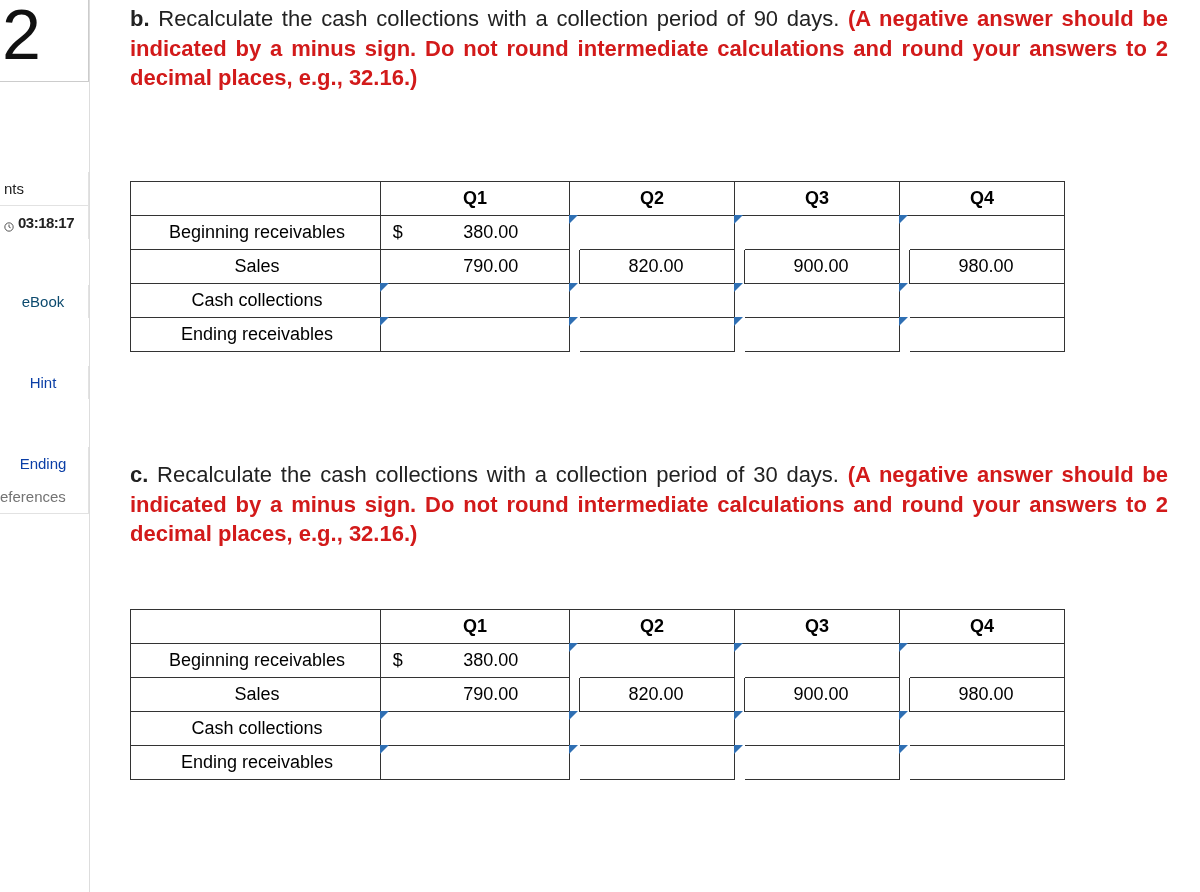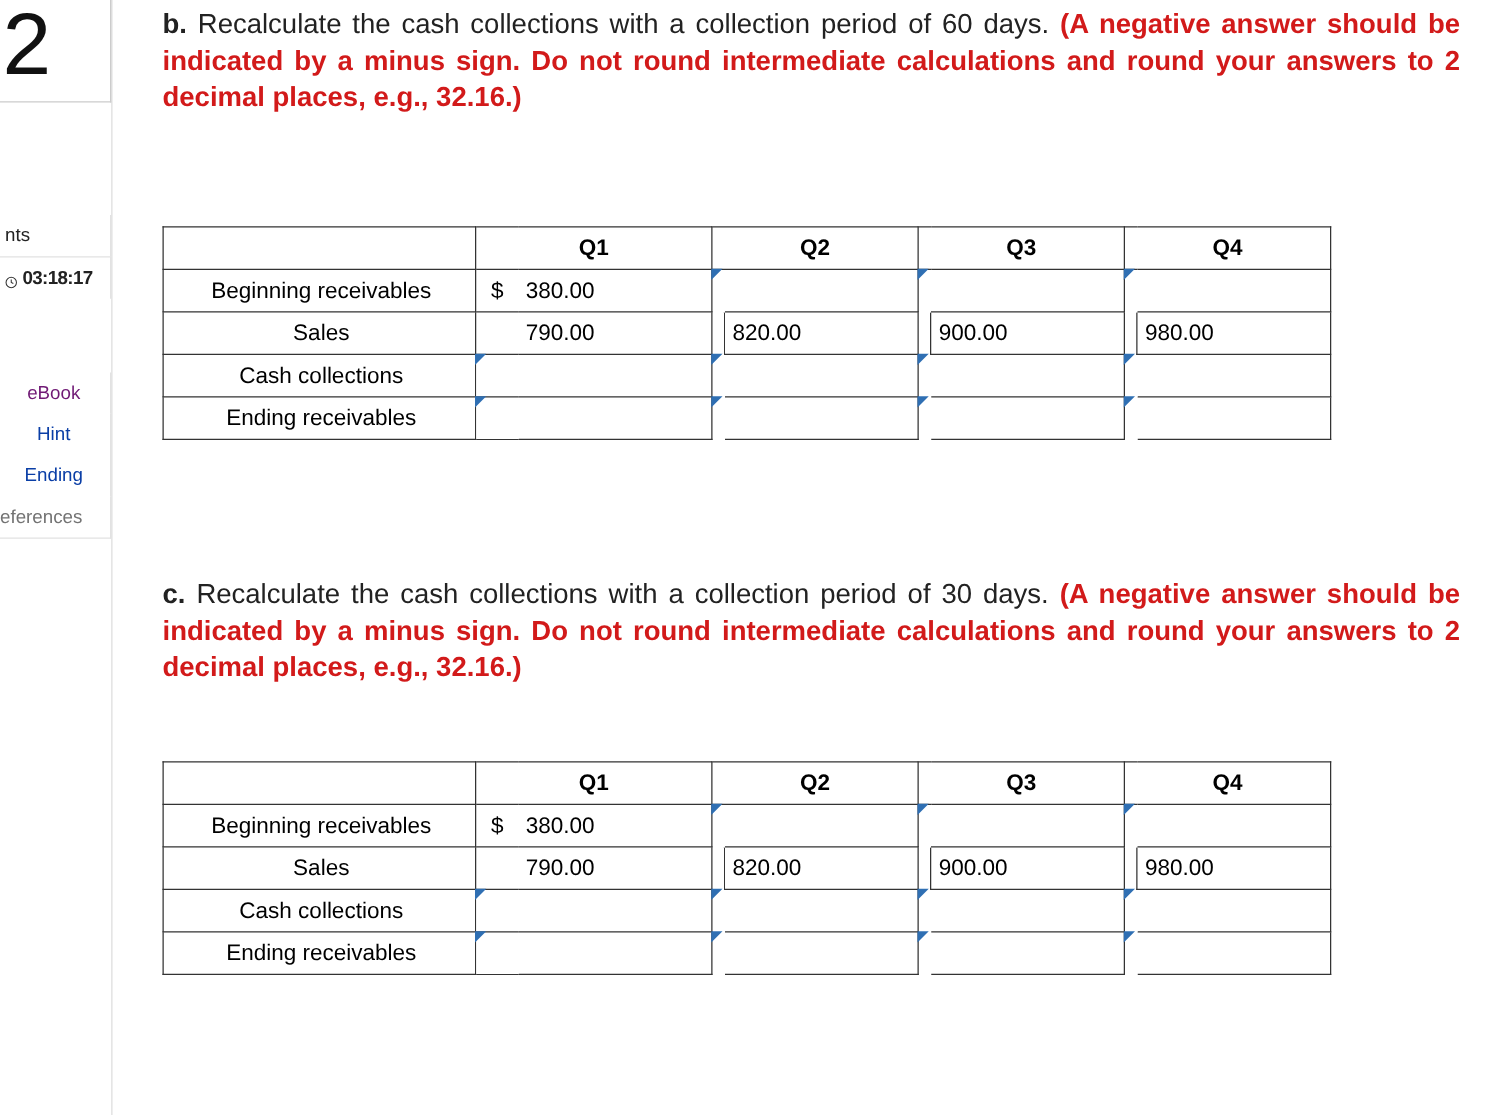--- a/index.html
+++ b/index.html
@@ -175,7 +175,7 @@
   <div class="main">
 
     <div class="prompt">
-      <span class="lead"><b>b.</b><span> Recalculate the cash collections with a collection period of 60 days. </span></span><span class="red">(A negative answer should be indicated by a minus sign. Do not round intermediate calculations and round your answers to 2 decimal places, e.g., 32.16.)</span>
+      <span class="lead"><b>b.</b><span> Recalculate the cash collections with a collection period of 90 days. </span></span><span class="red">(A negative answer should be indicated by a minus sign. Do not round intermediate calculations and round your answers to 2 decimal places, e.g., 32.16.)</span>
     </div>
 
     <div class="tbl-wrap">

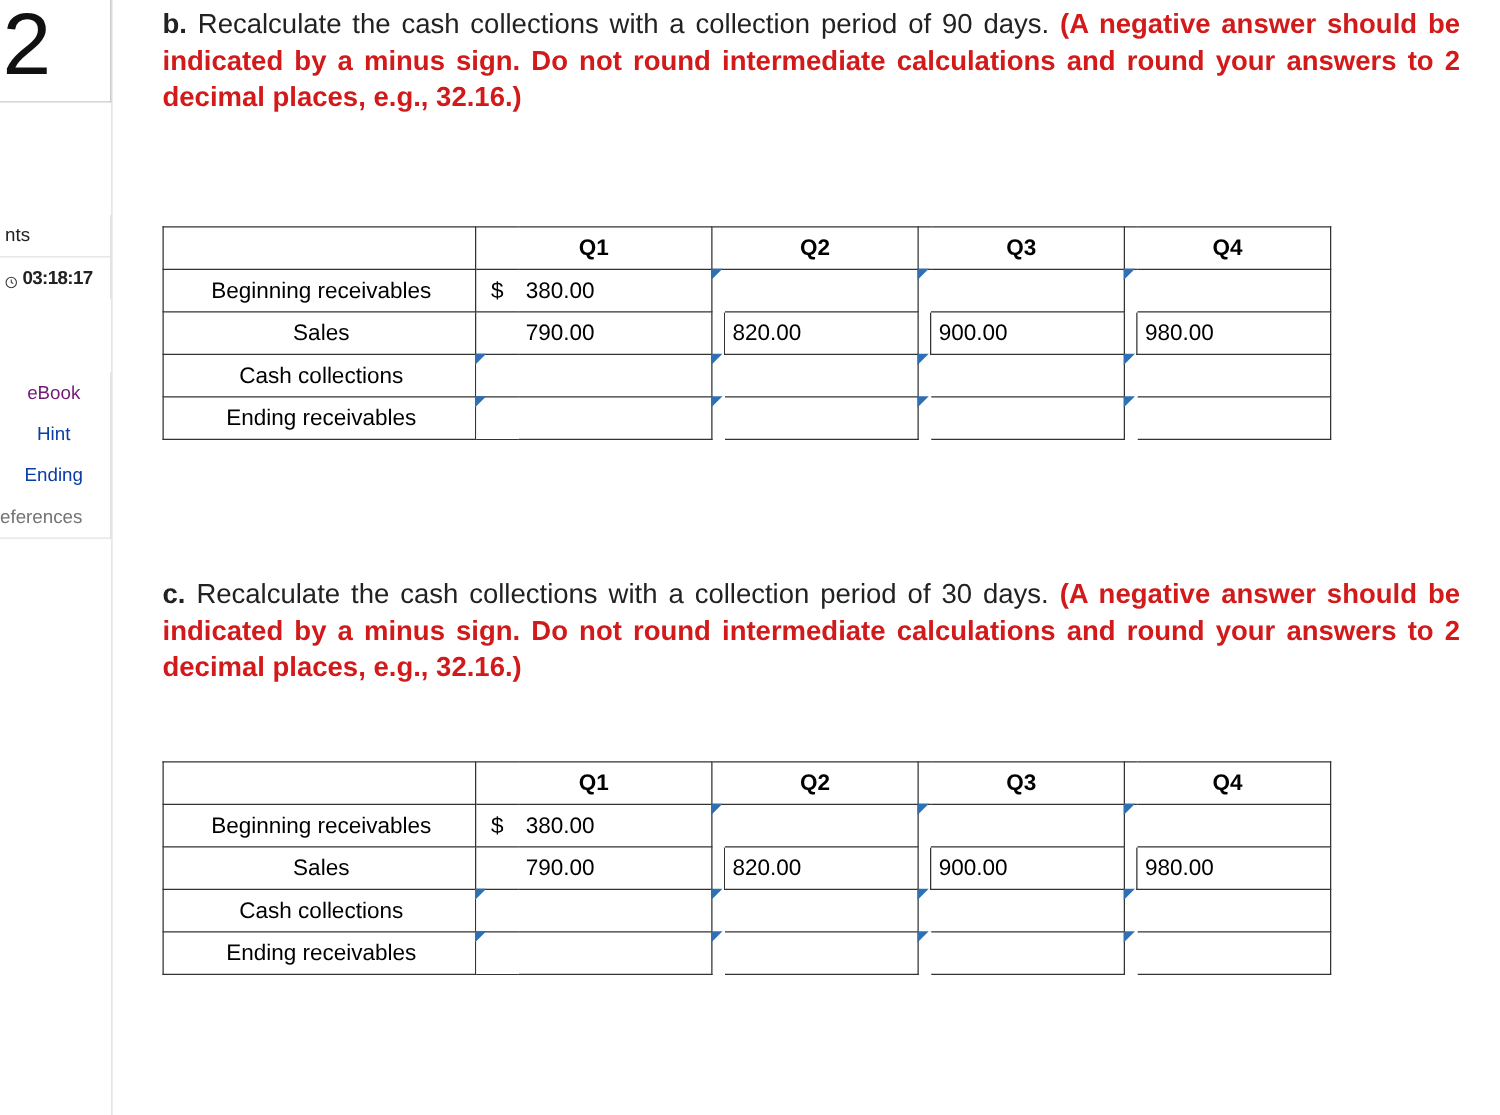--- a/index.html
+++ b/index.html
@@ -113,7 +113,7 @@
     border-left: 1px solid #333;
   }
   table.calc .valcell {
-    text-align: left;
+    text-align: center;
     padding-right: 8px;
     border-left: none;
   }

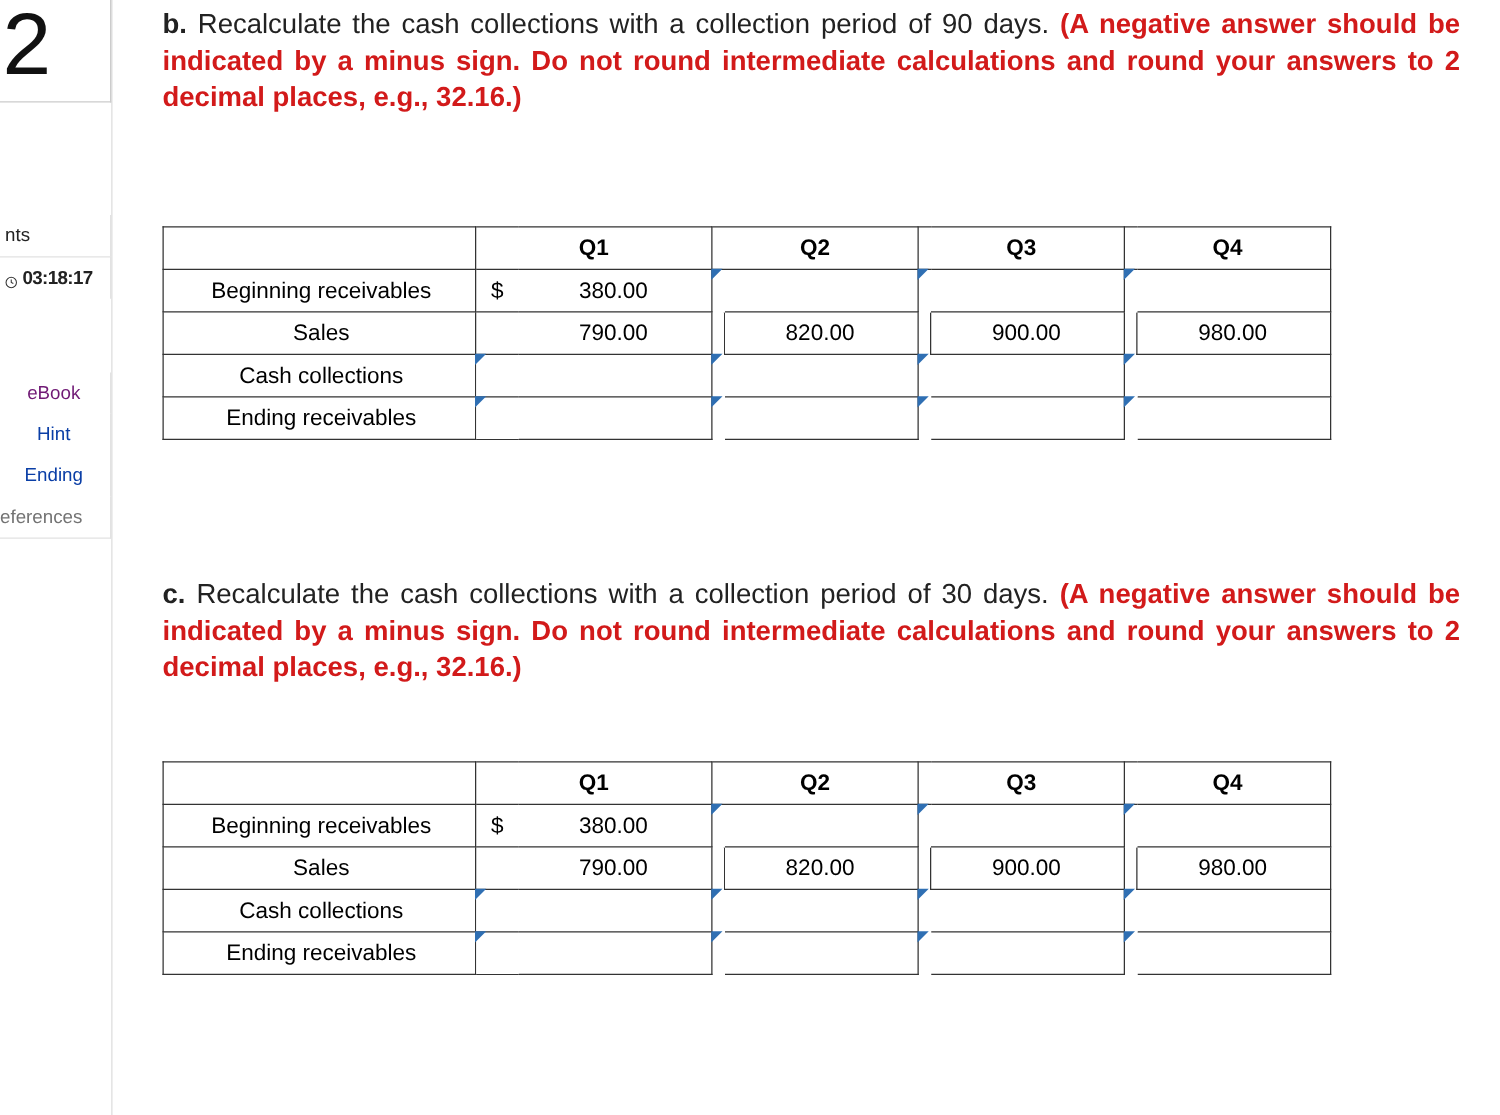--- a/index.html
+++ b/index.html
@@ -64,7 +64,7 @@
     width: 10px; height: 10px;
     display: inline-block;
   }
-  .side-item.link1 { margin-top: 59px; border-top:none; color:#701a75; text-align:center; }
+  .side-item.link1 { margin-top: 46px; border-top:none; color:#0c4a6e; text-align:center; }
   .side-item.link { color:#0a3ea6; text-align:center; border-top:none;}
   .side-item.nts { border-top:none; }
   .side-item.ref { color:#737373; border-top:none; border-bottom:1px solid #e2e2e2; text-align:left; padding-left:0;}

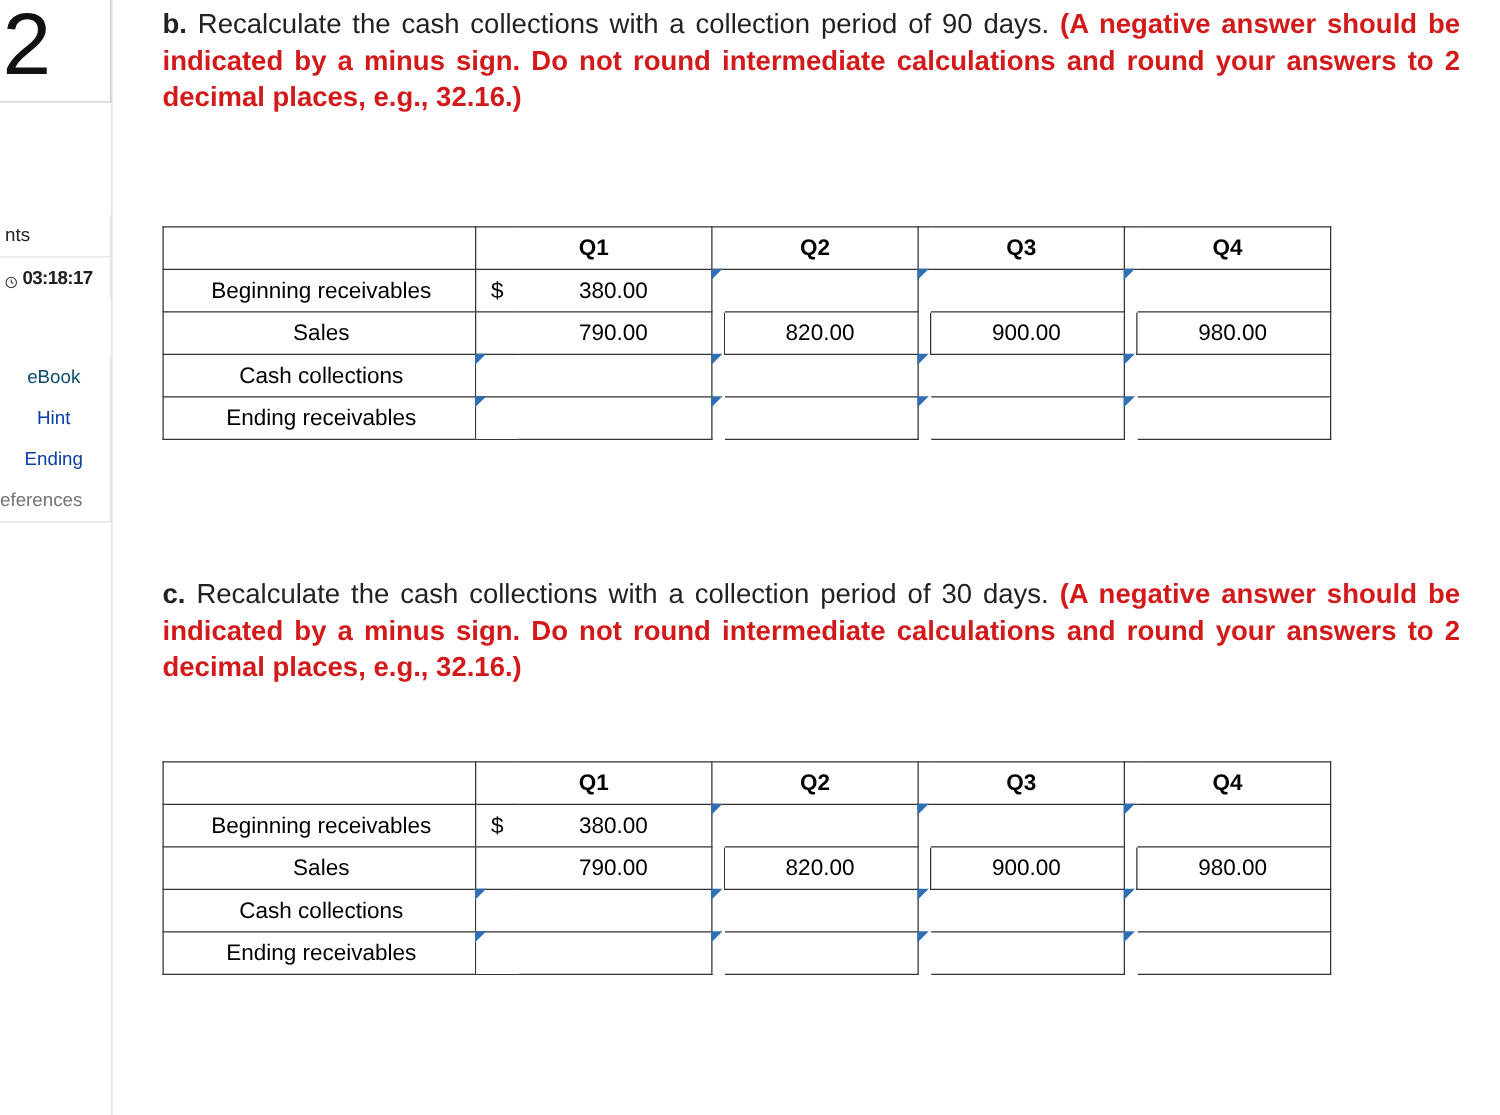--- a/index.html
+++ b/index.html
@@ -65,7 +65,7 @@
     display: inline-block;
   }
   .side-item.link1 { margin-top: 46px; border-top:none; color:#0c4a6e; text-align:center; }
-  .side-item.link { color:#0a3ea6; text-align:center; border-top:none;}
+  .side-item.link { color:#0a3ea6; text-align:center; border-top:none;margin-top:48px;}
   .side-item.nts { border-top:none; }
   .side-item.ref { color:#737373; border-top:none; border-bottom:1px solid #e2e2e2; text-align:left; padding-left:0;}
   .main {

